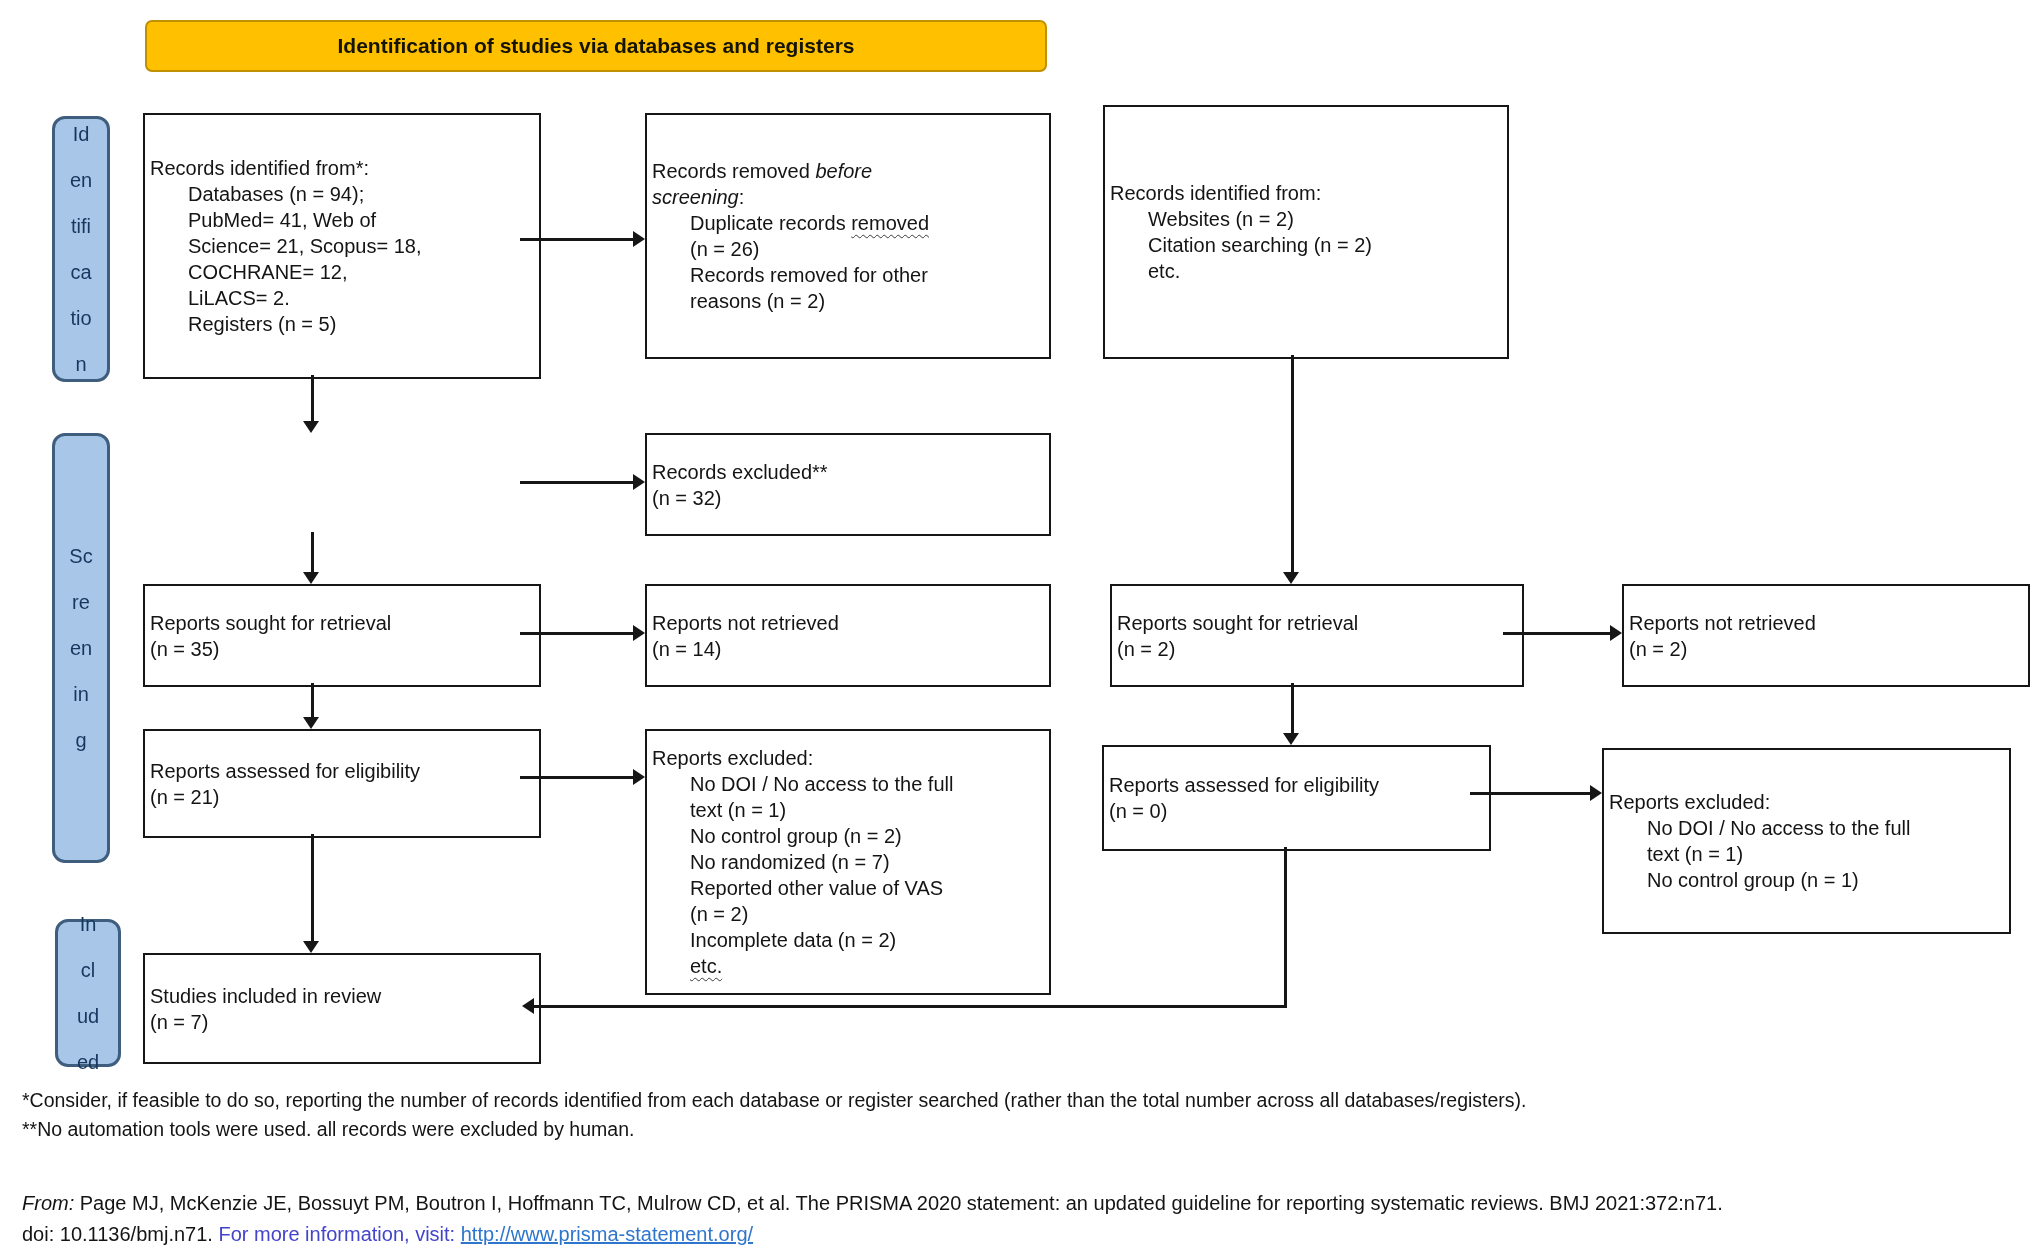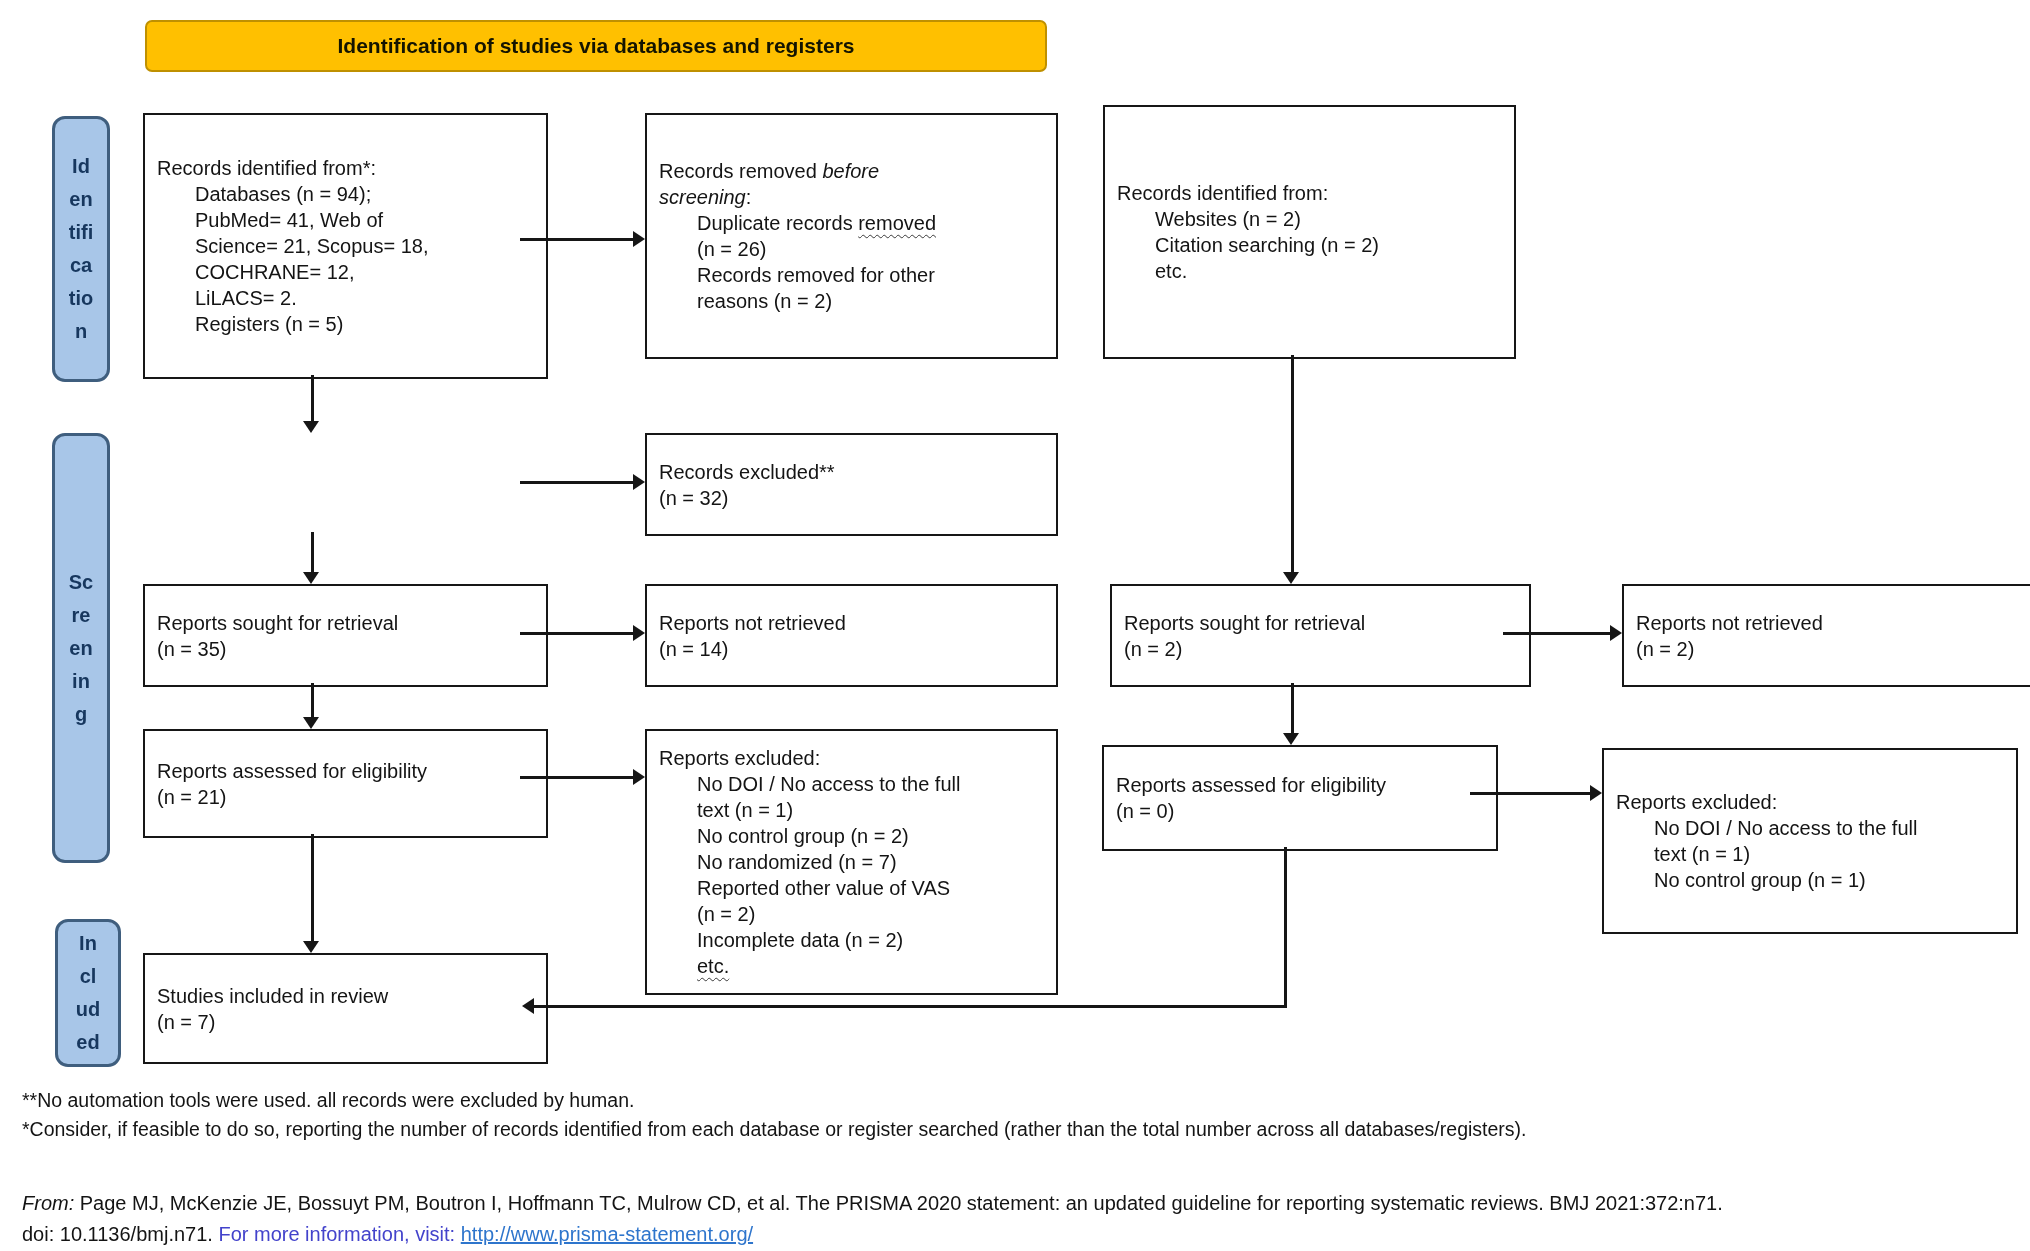--- a/index.html
+++ b/index.html
@@ -16,8 +16,8 @@
   }
   .tab {
     position:absolute; background:#A8C6E8; border:3px solid #3F5E7E; border-radius:13px;
-    color:#17375E; font-weight:bold; font-size:20px; line-height:33px;
-    display:flex; flex-direction:column; justify-content:center; align-items:center; text-align:center;
+    color:#17375E; font-weight:normal; font-size:20px; line-height:33px;
+    display:flex; flex-direction:column; justify-content:center; align-items:center; text-align:center;gap:13px;
   }
   .box {
     position:absolute; background:#fff; border:2px solid #161616;

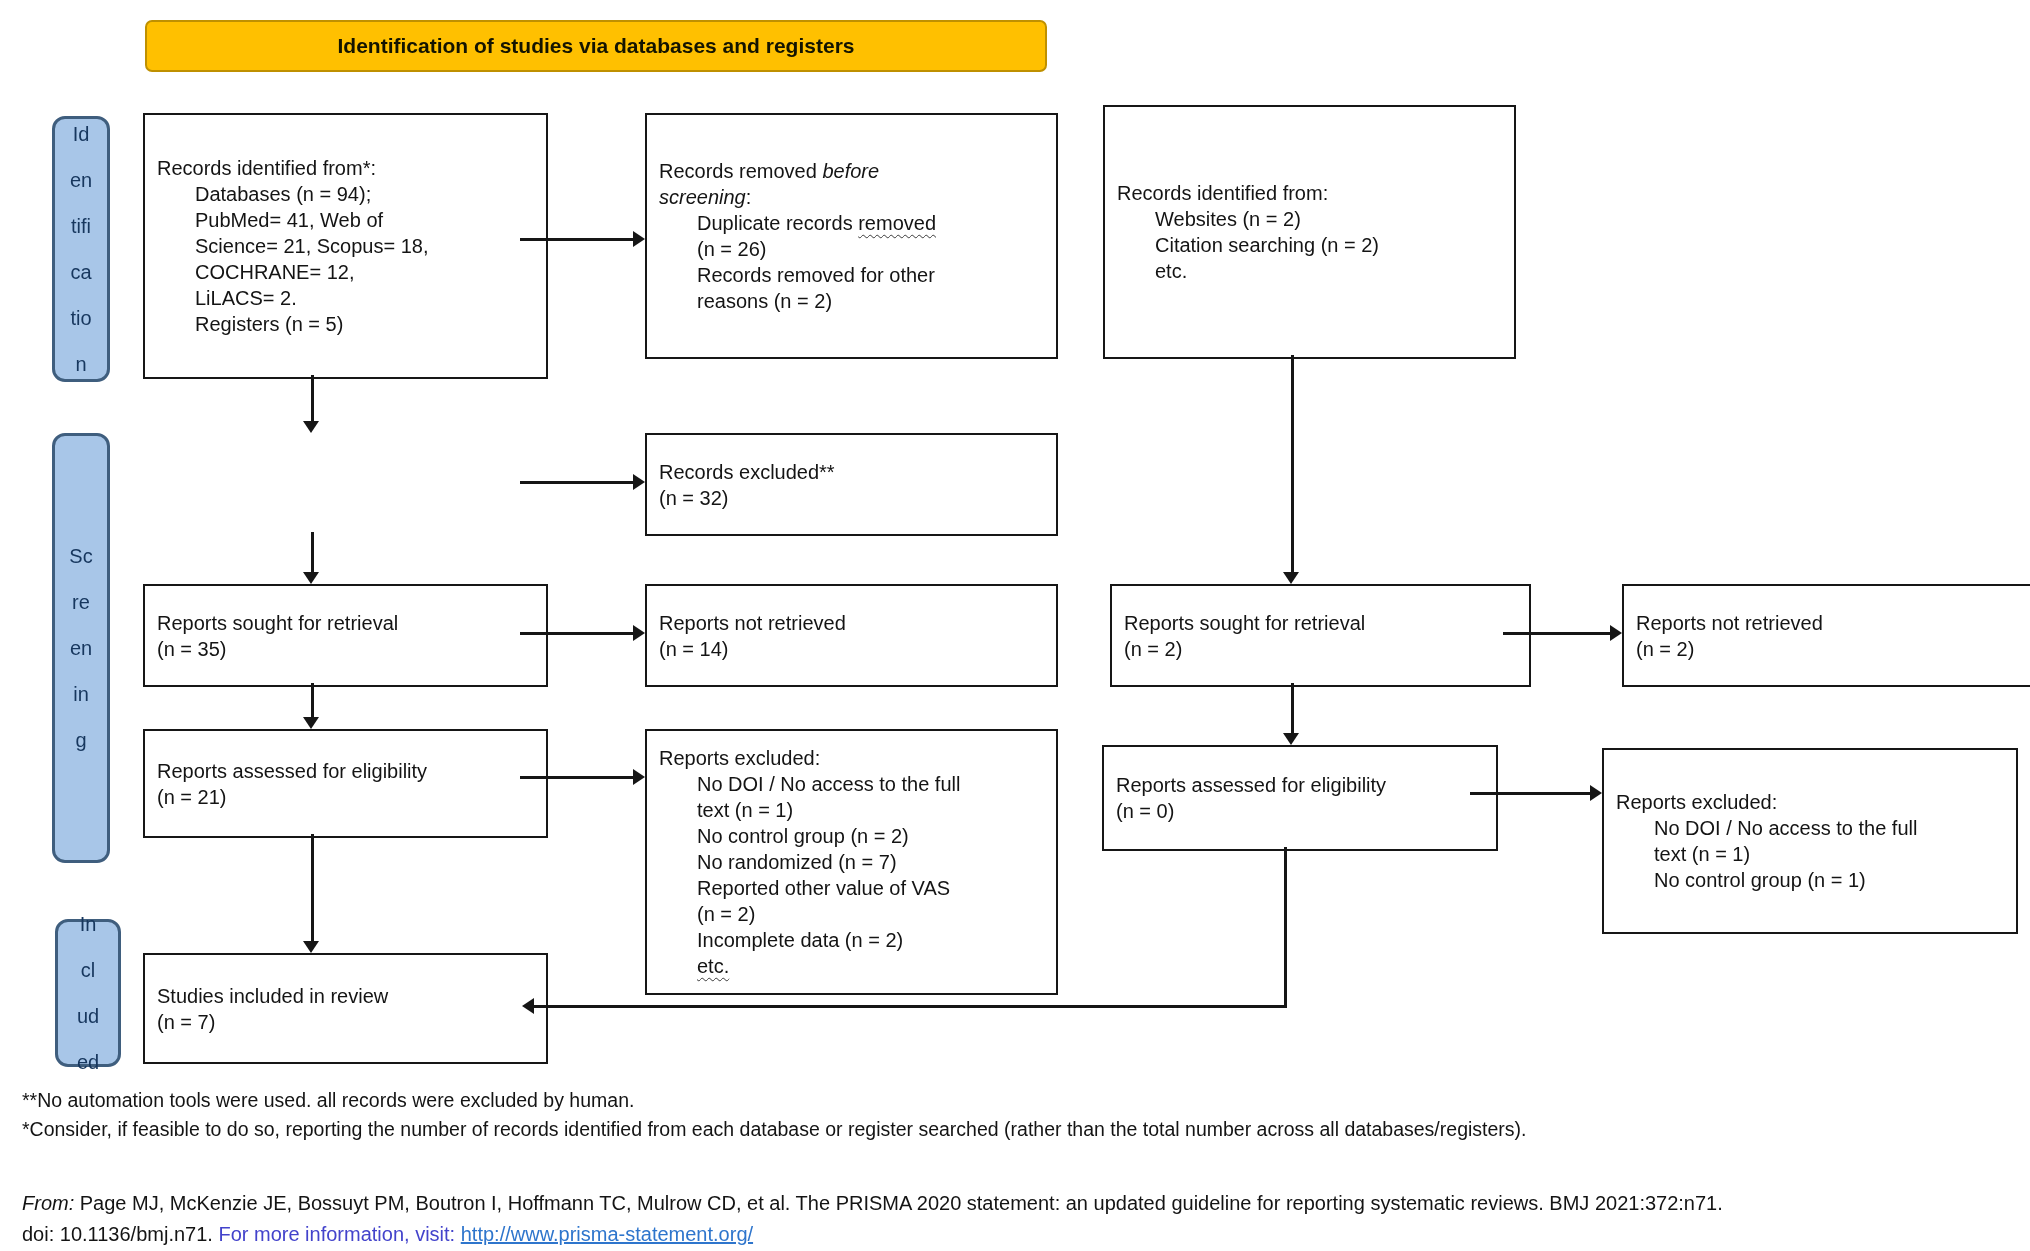--- a/index.html
+++ b/index.html
@@ -22,7 +22,7 @@
   .box {
     position:absolute; background:#fff; border:2px solid #161616;
     display:flex; flex-direction:column; justify-content:center;
-    padding:0 12px 0 12px; font-size:20px; line-height:26px; color:#141414;
+    padding:0 12px 0 5px; font-size:20px; line-height:26px; color:#141414;
   }
   .box .ind { margin-left:38px; }
   .it { font-style:italic;margin-top:33px; }

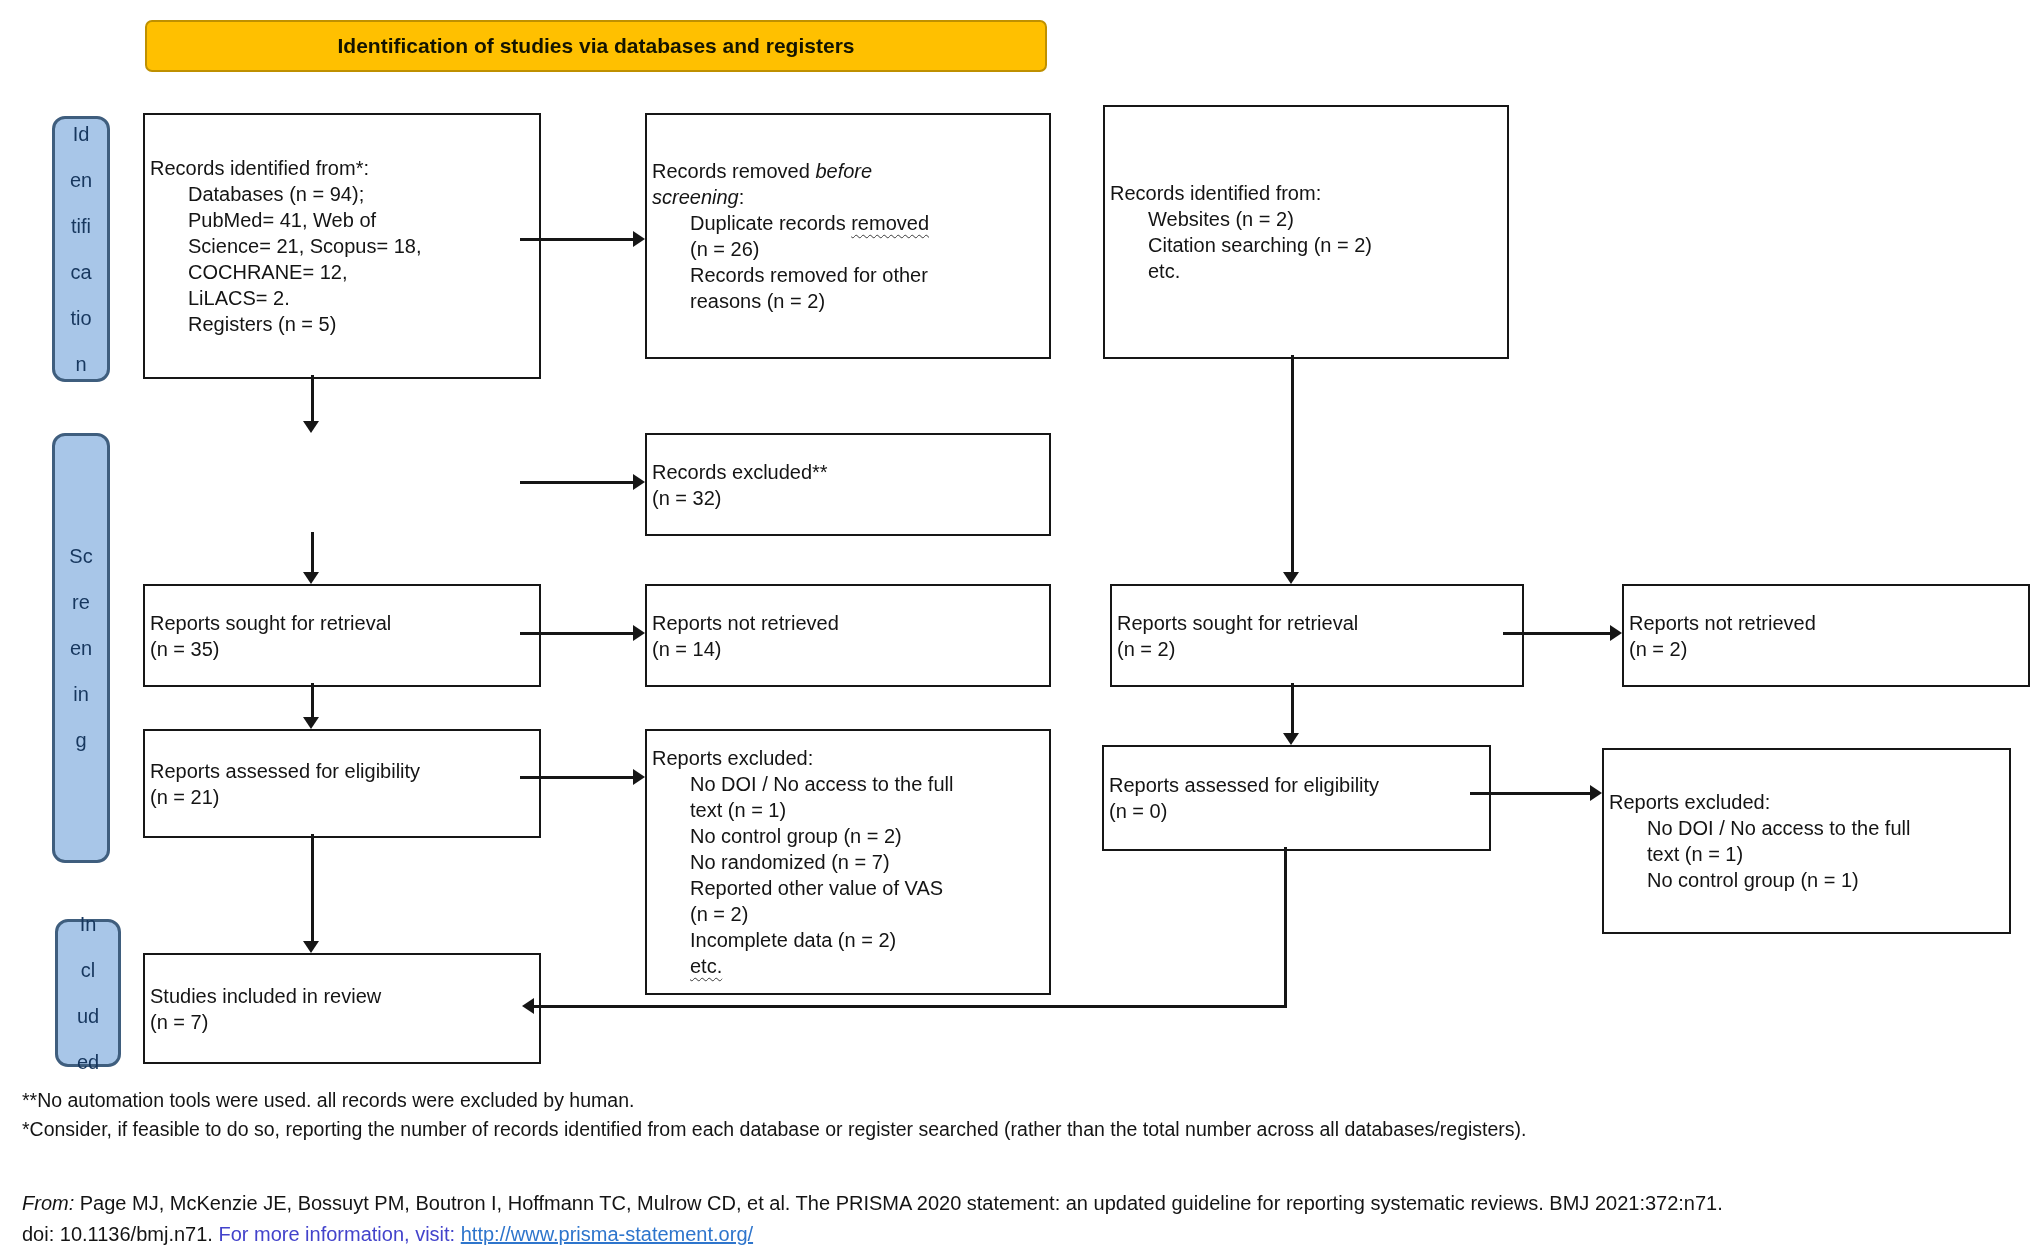--- a/index.html
+++ b/index.html
@@ -185,8 +185,8 @@
   <div class="ah-l" style="left:522px; top:998px;"></div>
 
   <div class="footnotes">
+      <div class="line"><span>*Consider, if feasible to do so, reporting the number of records identified from each database or register searched (rather than the total number across all databases/registers).</span></div>
       <div class="line"><span>**No automation tools were used. all records were excluded by human.</span></div>
-      <div class="line"><span>*Consider, if feasible to do so, reporting the number of records identified from each database or register searched (rather than the total number across all databases/registers).</span></div>
     </div>
 
   <div class="citation">

